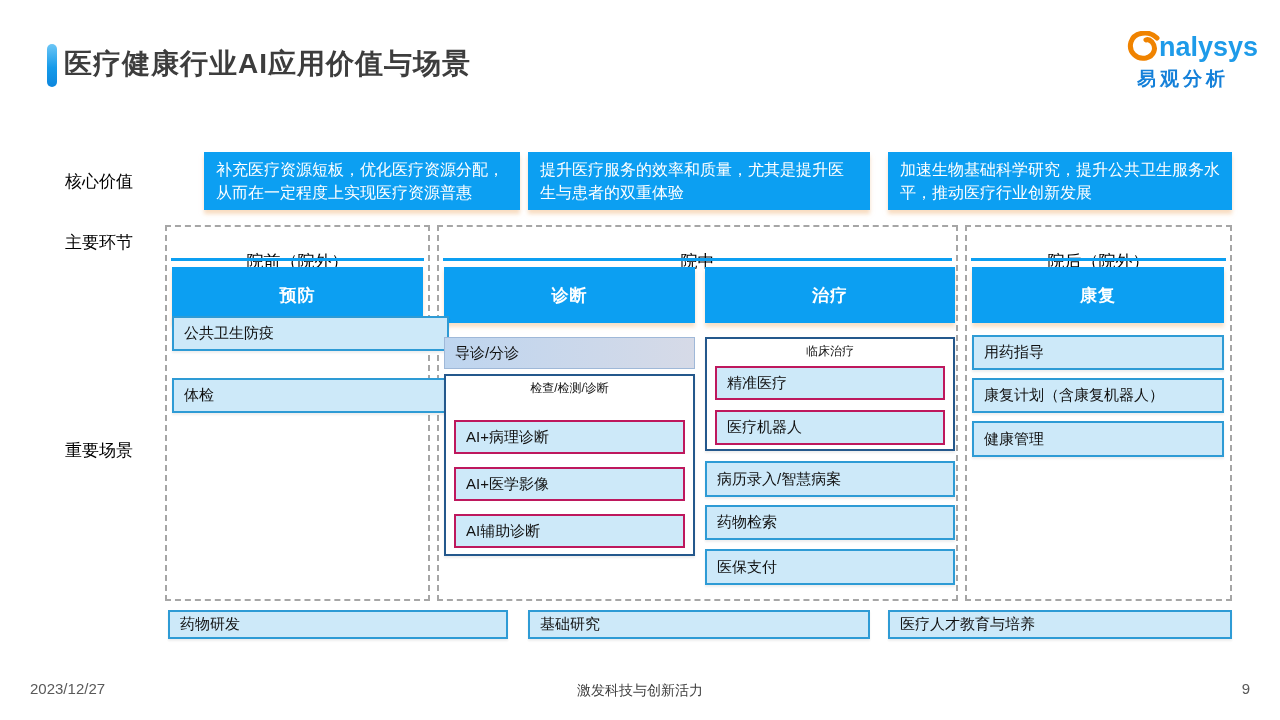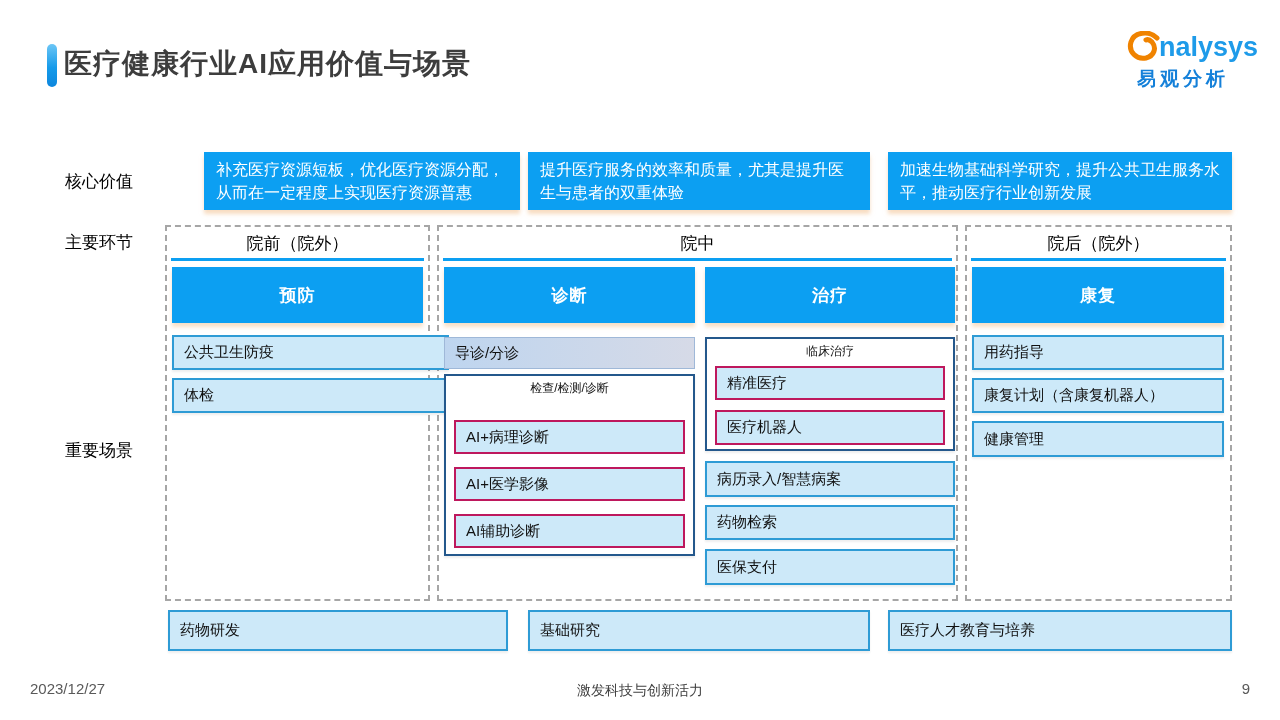--- a/index.html
+++ b/index.html
@@ -43,7 +43,7 @@
   .st1{left:165px;width:265px;}
   .st2{left:437px;width:521px;}
   .st3{left:965px;width:267px;}
-  .stage-title{text-align:center;font-size:17px;color:#000;margin-top:5px;}
+  .stage-title{text-align:center;font-size:17px;color:#000;margin-top:23px;}
   .stage-underline{position:absolute;top:31px;left:4px;right:4px;height:3px;background:#0C9FF2;}
   
   .col-header{

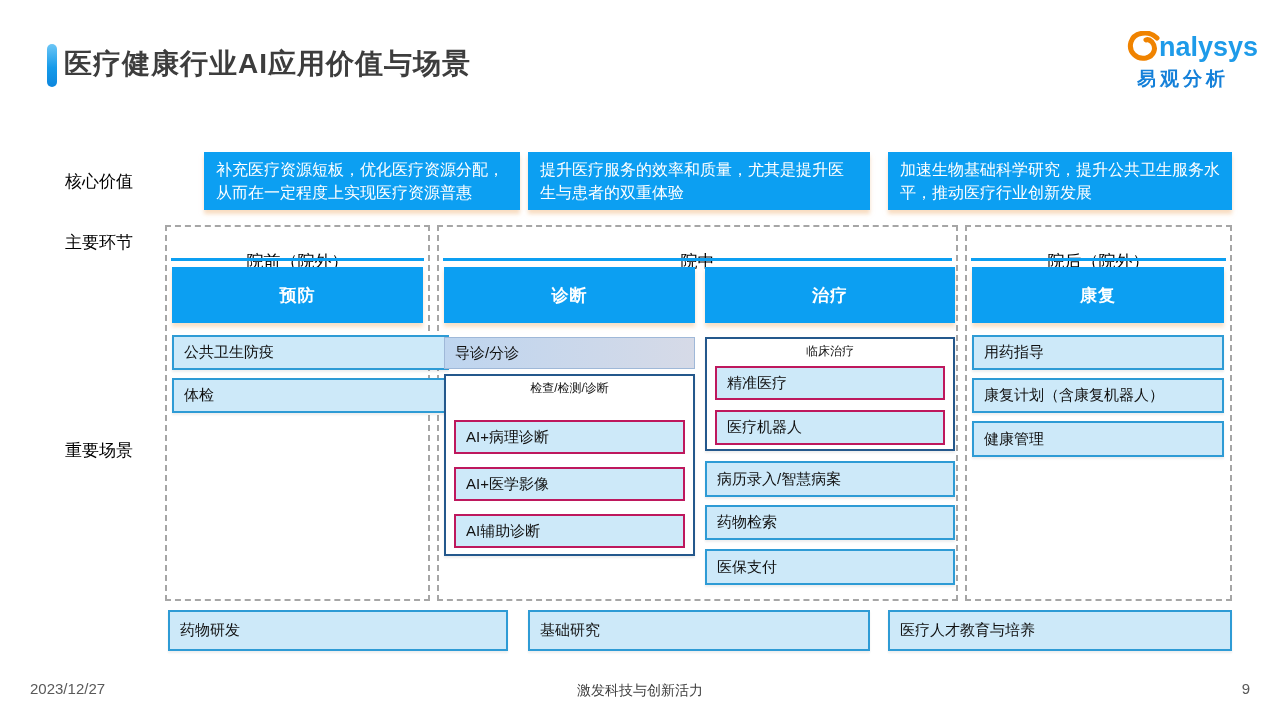--- a/index.html
+++ b/index.html
@@ -76,7 +76,7 @@
     display:flex;align-items:center;padding:0 10px;
   }
   
-  .i-public{left:172px;top:335px;width:277px;height:35px;}
+  .i-public{left:172px;top:316px;width:277px;height:35px;}
   .i-exam{left:172px;top:378px;width:297px;height:35px;}
   
   .i-triage{left:444px;top:337px;width:251px;height:32px;}

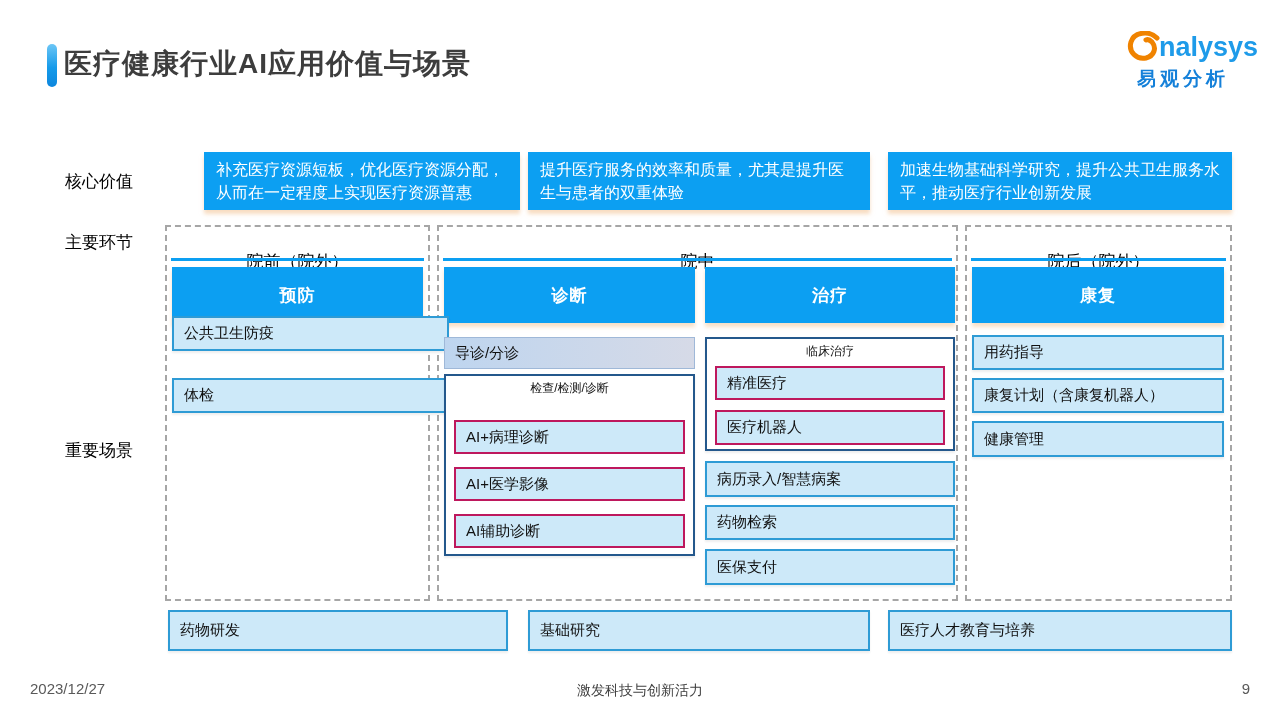--- a/index.html
+++ b/index.html
@@ -96,7 +96,7 @@
   .i-rehabplan{left:972px;top:378px;width:252px;height:35px;}
   .i-health{left:972px;top:421px;width:252px;height:36px;}
   
-  .b-strip{top:610px;height:41px;}
+  .b-strip{top:610px;height:29px;}
   .bs1{left:168px;width:340px;}
   .bs2{left:528px;width:342px;}
   .bs3{left:888px;width:344px;}

